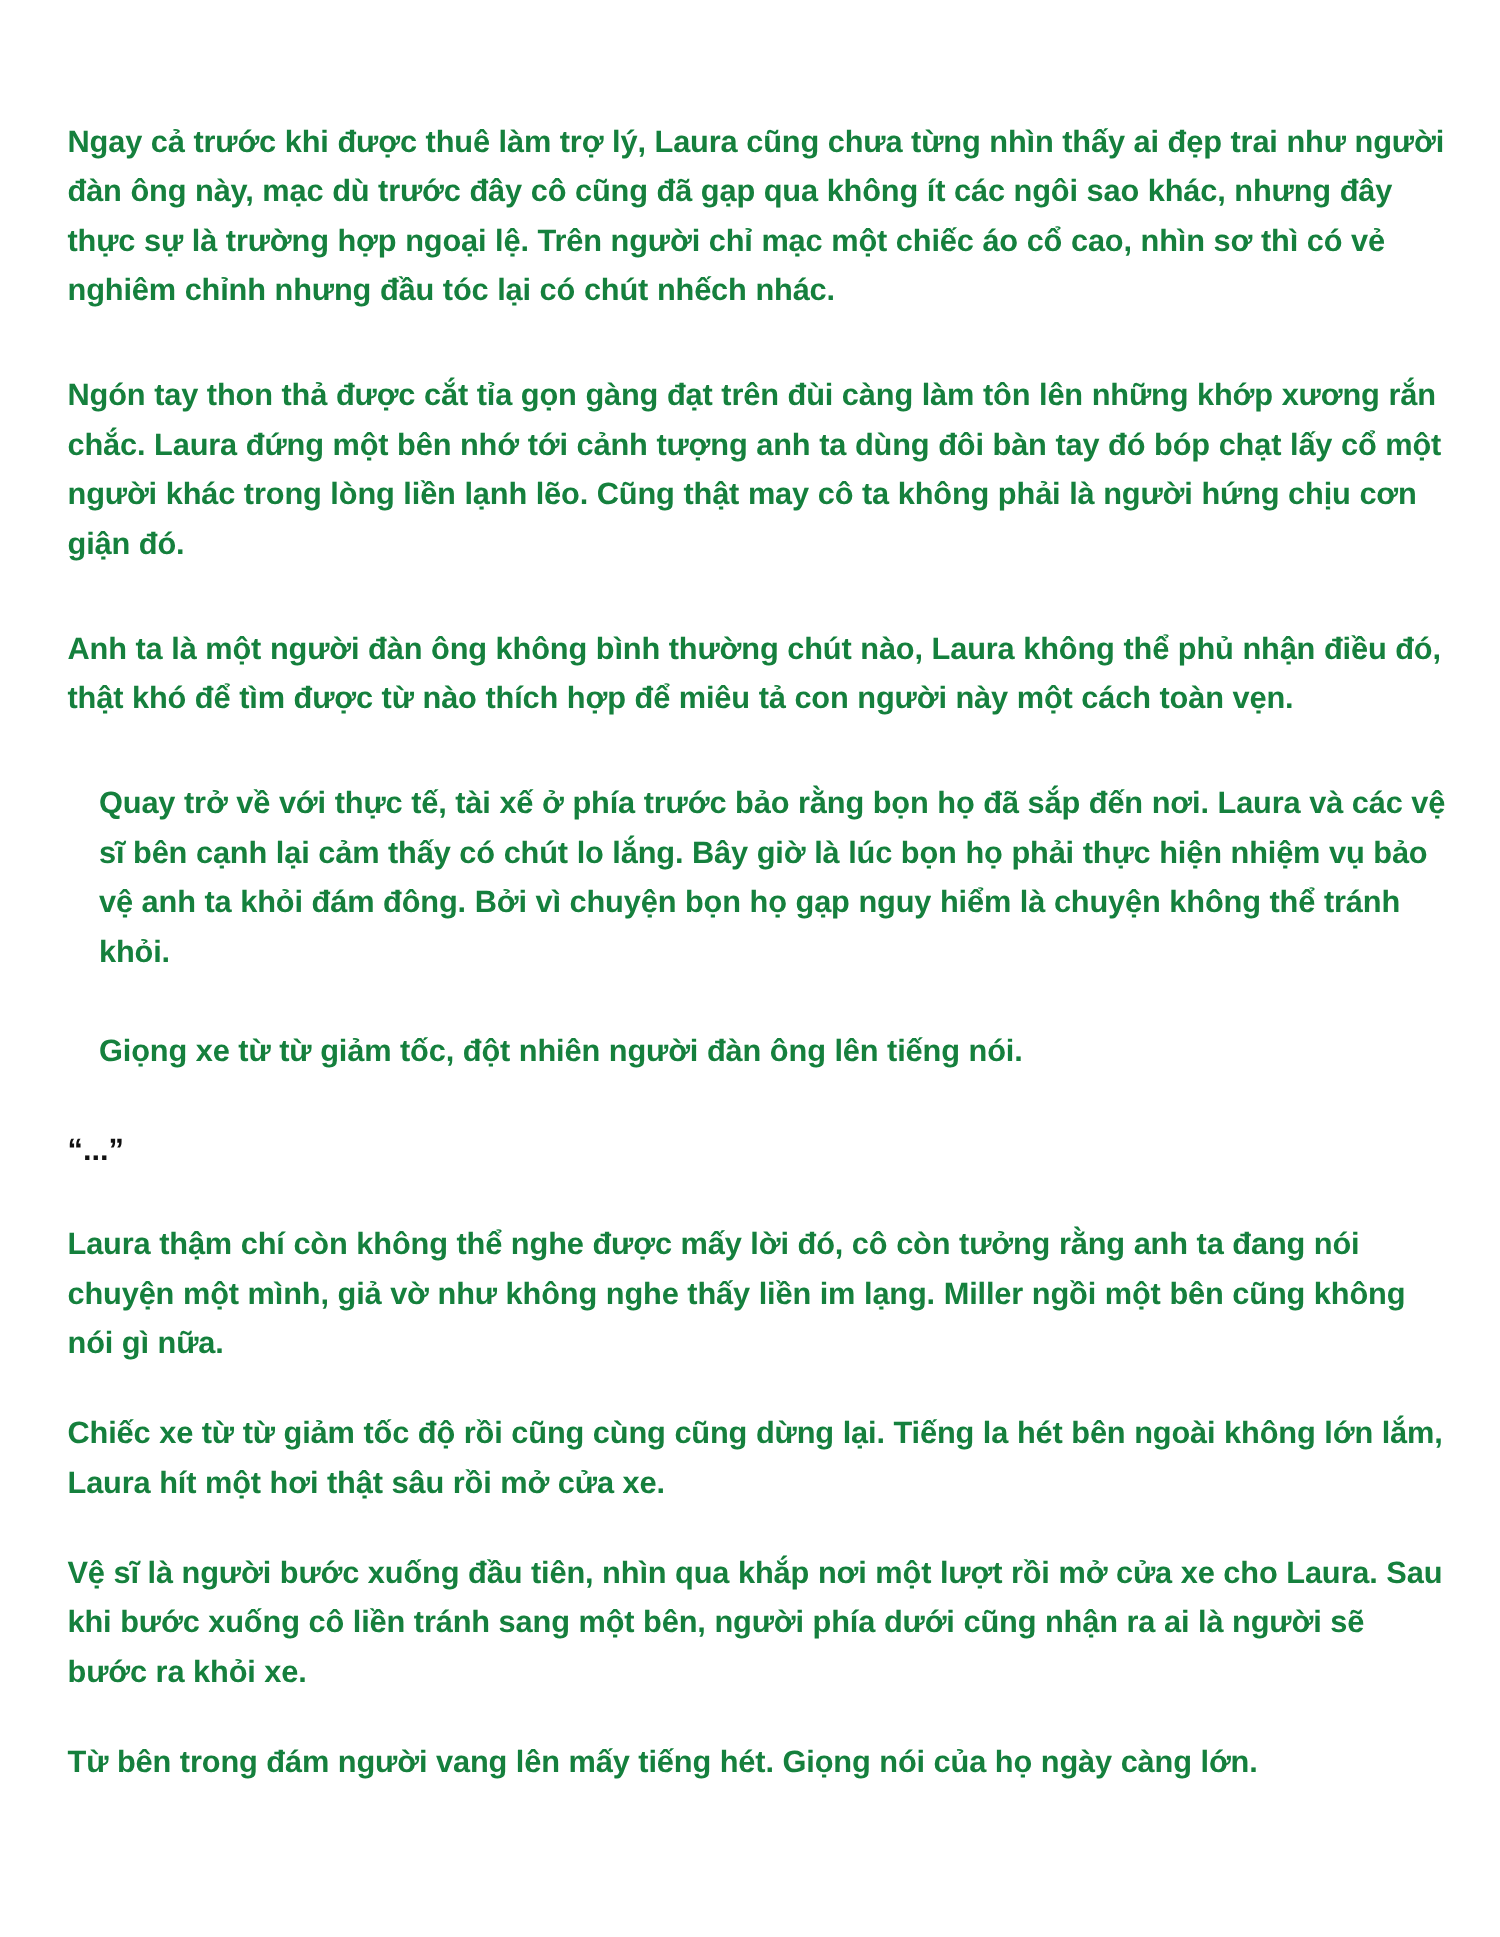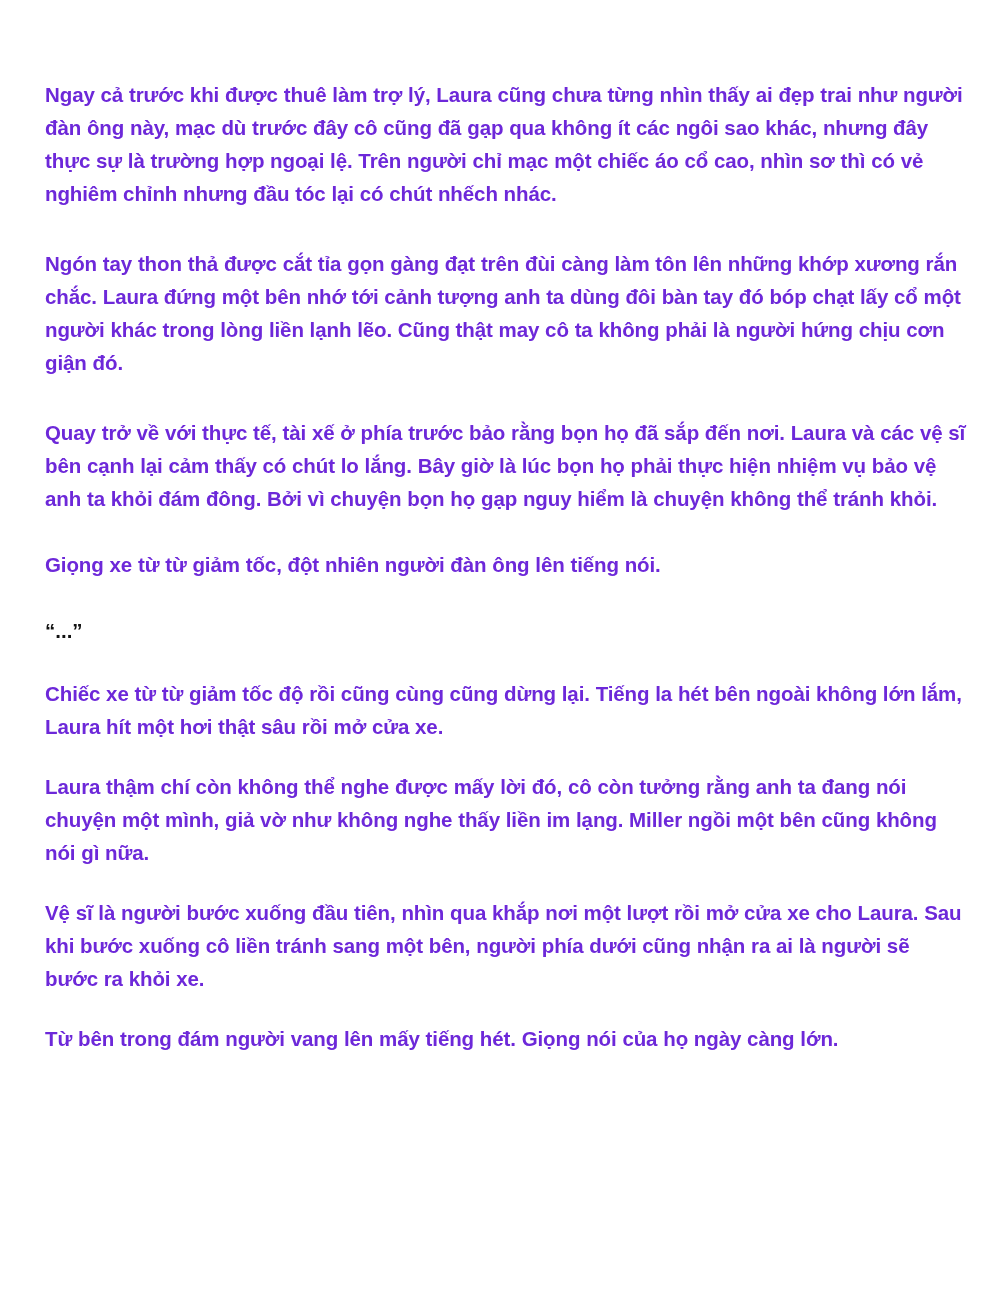--- a/index.html
+++ b/index.html
@@ -30,7 +30,7 @@
     font-weight: 700;
     font-size: 20.5px;
     line-height: 33px;
-    color: #6d28d9;
+    color: #15803d;
     letter-spacing: -0.1px;
     word-spacing: 0.2px;
     text-align: left;

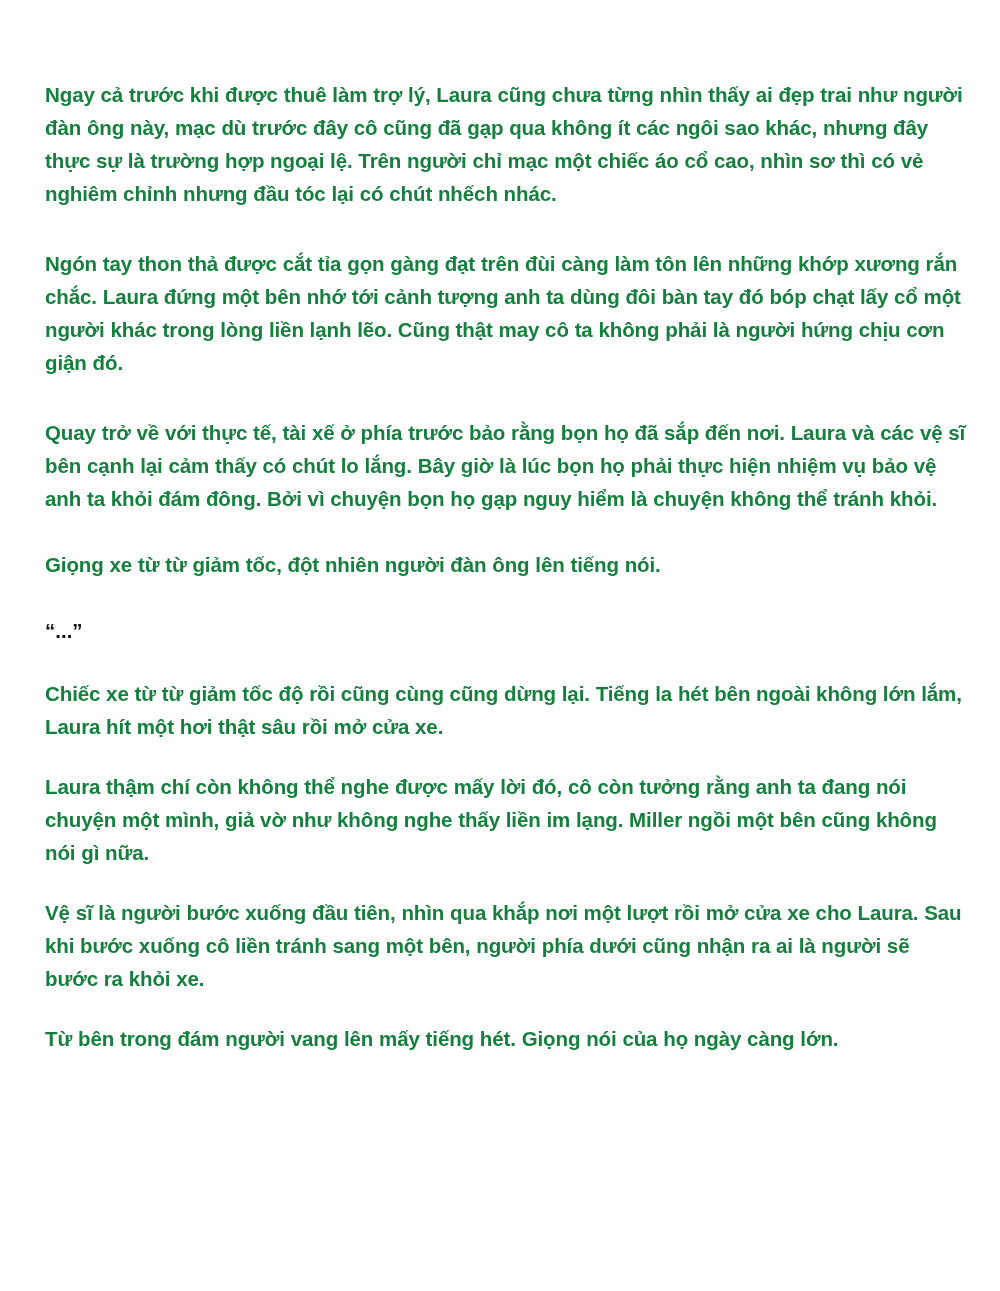--- a/index.html
+++ b/index.html
@@ -65,6 +65,7 @@
 
     <p class="para gap-lg">Ngón tay thon thả được cắt tỉa gọn gàng đạt trên đùi càng làm tôn lên những khớp xương rắn chắc. Laura đứng một bên nhớ tới cảnh tượng anh ta dùng đôi bàn tay đó bóp chạt lấy cổ một người khác trong lòng liền lạnh lẽo. Cũng thật may cô ta không phải là người hứng chịu cơn giận đó.</p>
 
+    <p class="para gap-lg">Anh ta là một người đàn ông không bình thường chút nào, Laura không thể phủ nhận điều đó, thật khó để tìm được từ nào thích hợp để miêu tả con người này một cách toàn vẹn.</p>
 
     <p class="para gap-md">Quay trở về với thực tế, tài xế ở phía trước bảo rằng bọn họ đã sắp đến nơi. Laura và các vệ sĩ bên cạnh lại cảm thấy có chút lo lắng. Bây giờ là lúc bọn họ phải thực hiện nhiệm vụ bảo vệ anh ta khỏi đám đông. Bởi vì chuyện bọn họ gạp nguy hiểm là chuyện không thể tránh khỏi.</p>
 

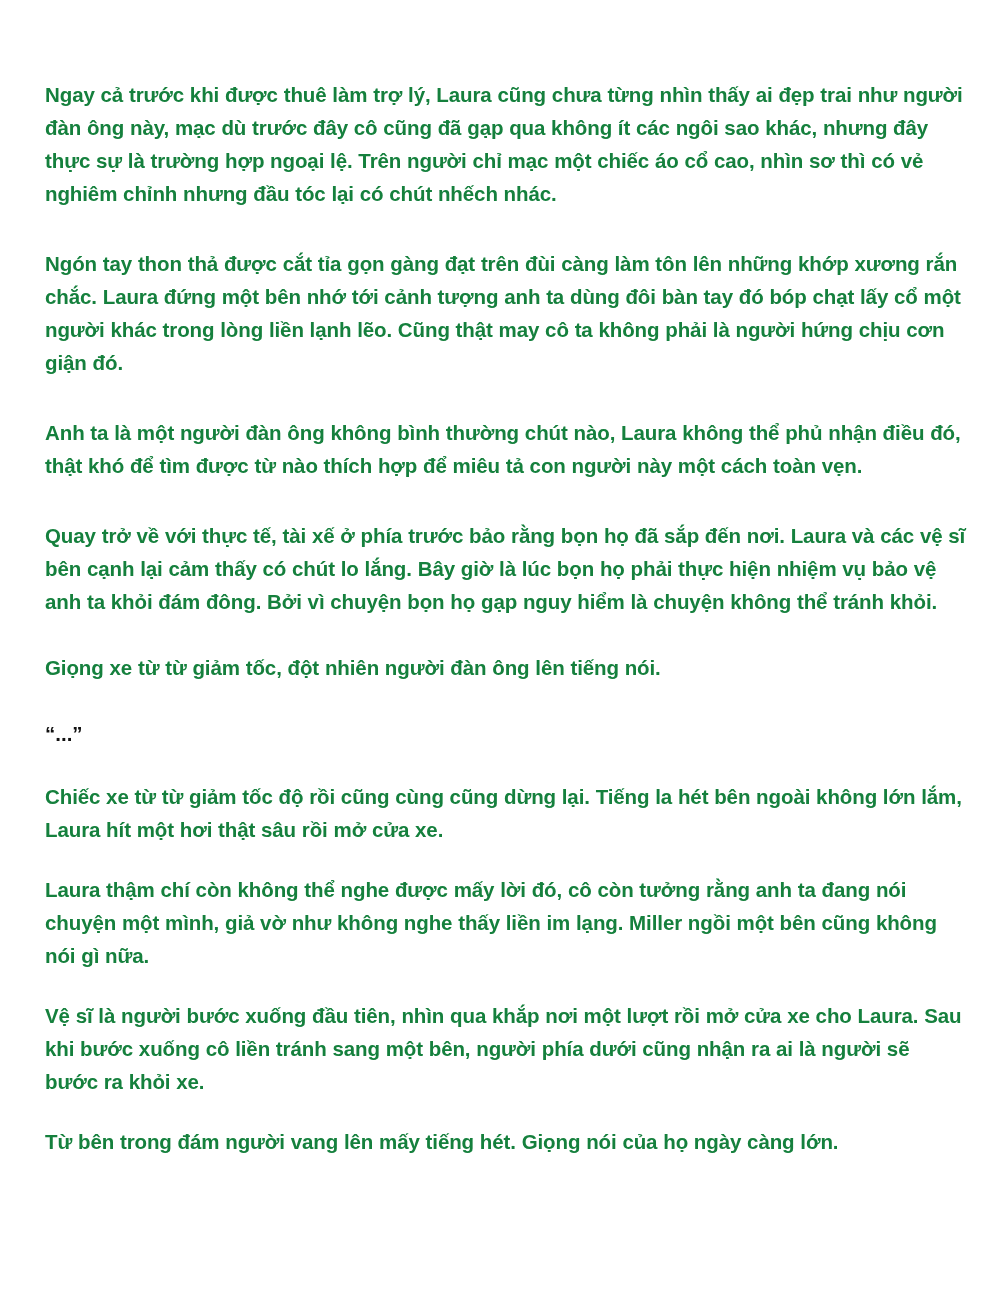--- a/index.html
+++ b/index.html
@@ -42,7 +42,7 @@
   }
   
   .gap-lg { margin-bottom: 37px; }
-  .gap-md { margin-bottom: 33px; }
+  .gap-md { margin-bottom: 33px; margin-left: 21px; }
   .gap-sm { margin-bottom: 27px; }
 
   .quote-line {

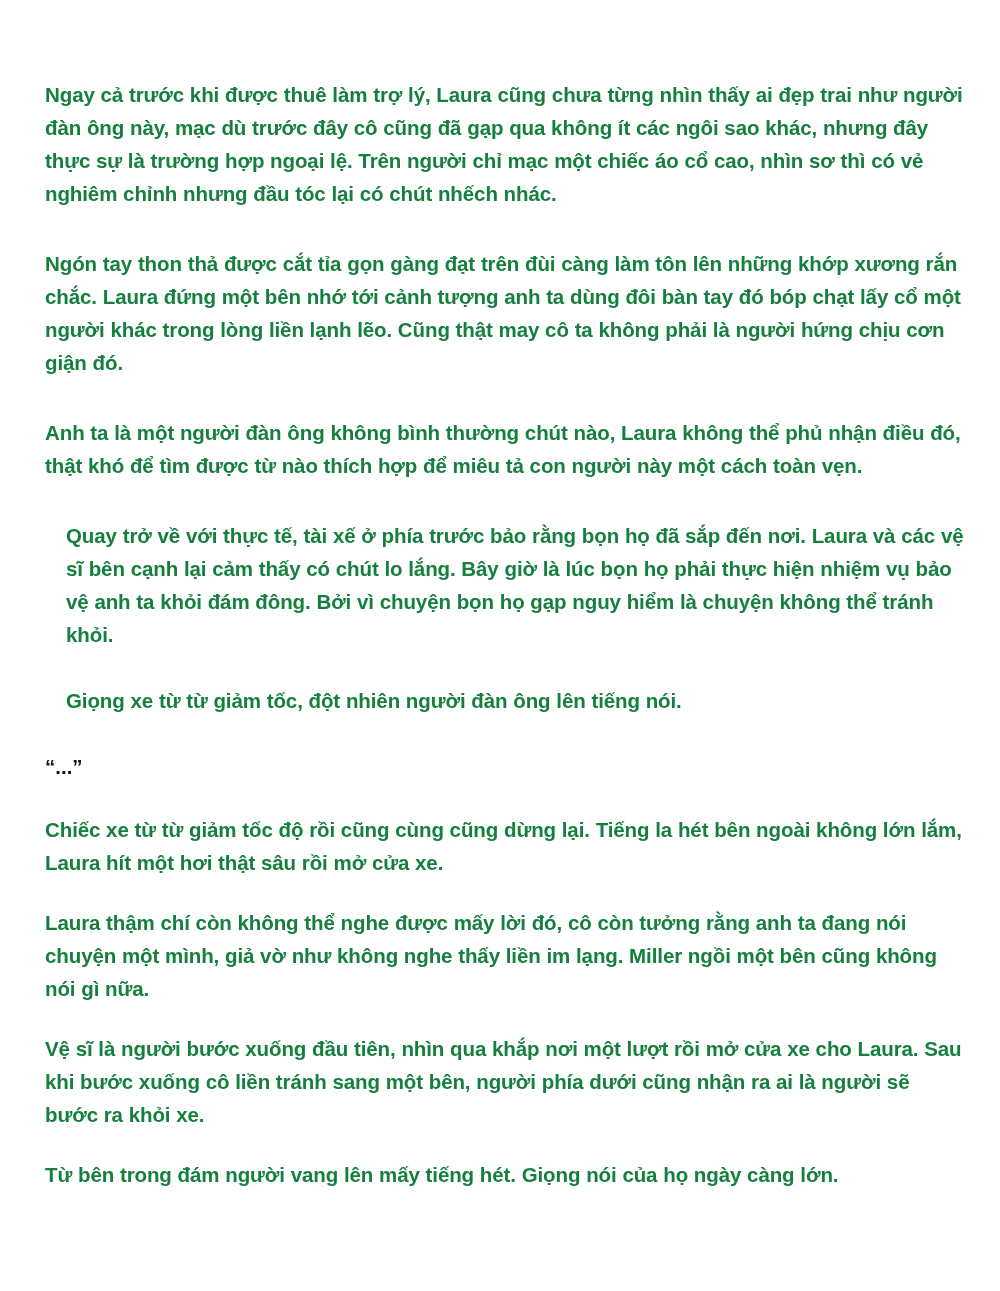--- a/index.html
+++ b/index.html
@@ -73,9 +73,9 @@
 
     <p class="quote-line">“...”</p>
 
+    <p class="para gap-sm">Laura thậm chí còn không thể nghe được mấy lời đó, cô còn tưởng rằng anh ta đang nói chuyện một mình, giả vờ như không nghe thấy liền im lạng. Miller ngồi một bên cũng không nói gì nữa.</p>
+
     <p class="para gap-sm">Chiếc xe từ từ giảm tốc độ rồi cũng cùng cũng dừng lại. Tiếng la hét bên ngoài không lớn lắm, Laura hít một hơi thật sâu rồi mở cửa xe.</p>
-
-    <p class="para gap-sm">Laura thậm chí còn không thể nghe được mấy lời đó, cô còn tưởng rằng anh ta đang nói chuyện một mình, giả vờ như không nghe thấy liền im lạng. Miller ngồi một bên cũng không nói gì nữa.</p>
 
     <p class="para gap-sm">Vệ sĩ là người bước xuống đầu tiên, nhìn qua khắp nơi một lượt rồi mở cửa xe cho Laura. Sau khi bước xuống cô liền tránh sang một bên, người phía dưới cũng nhận ra ai là người sẽ bước ra khỏi xe.</p>
 

